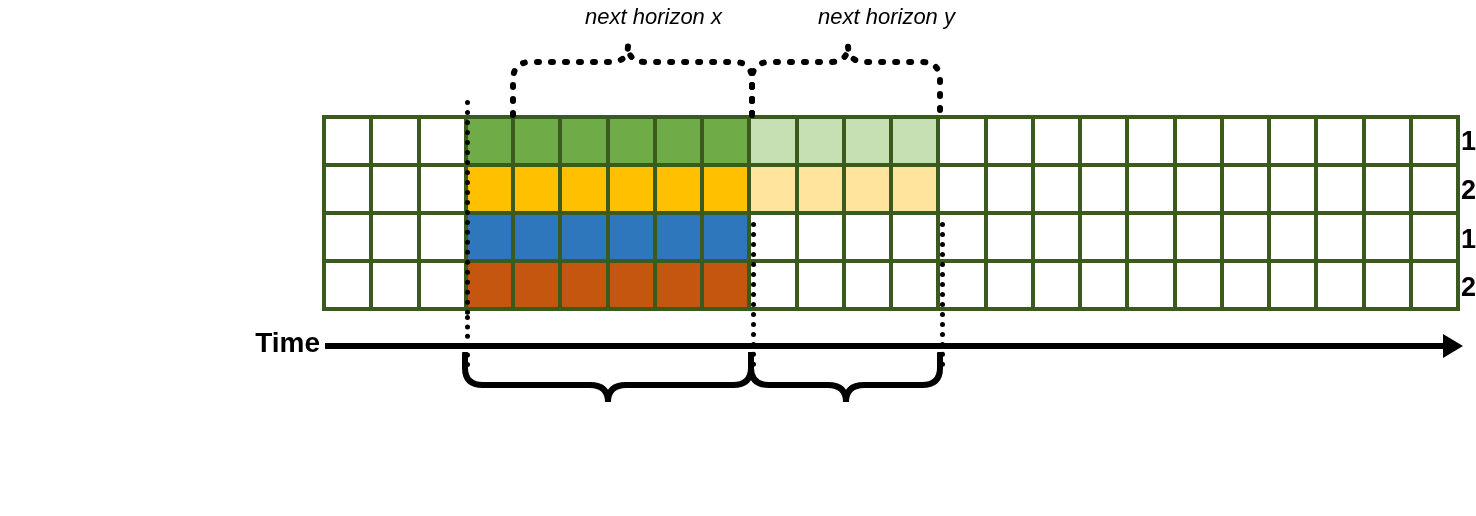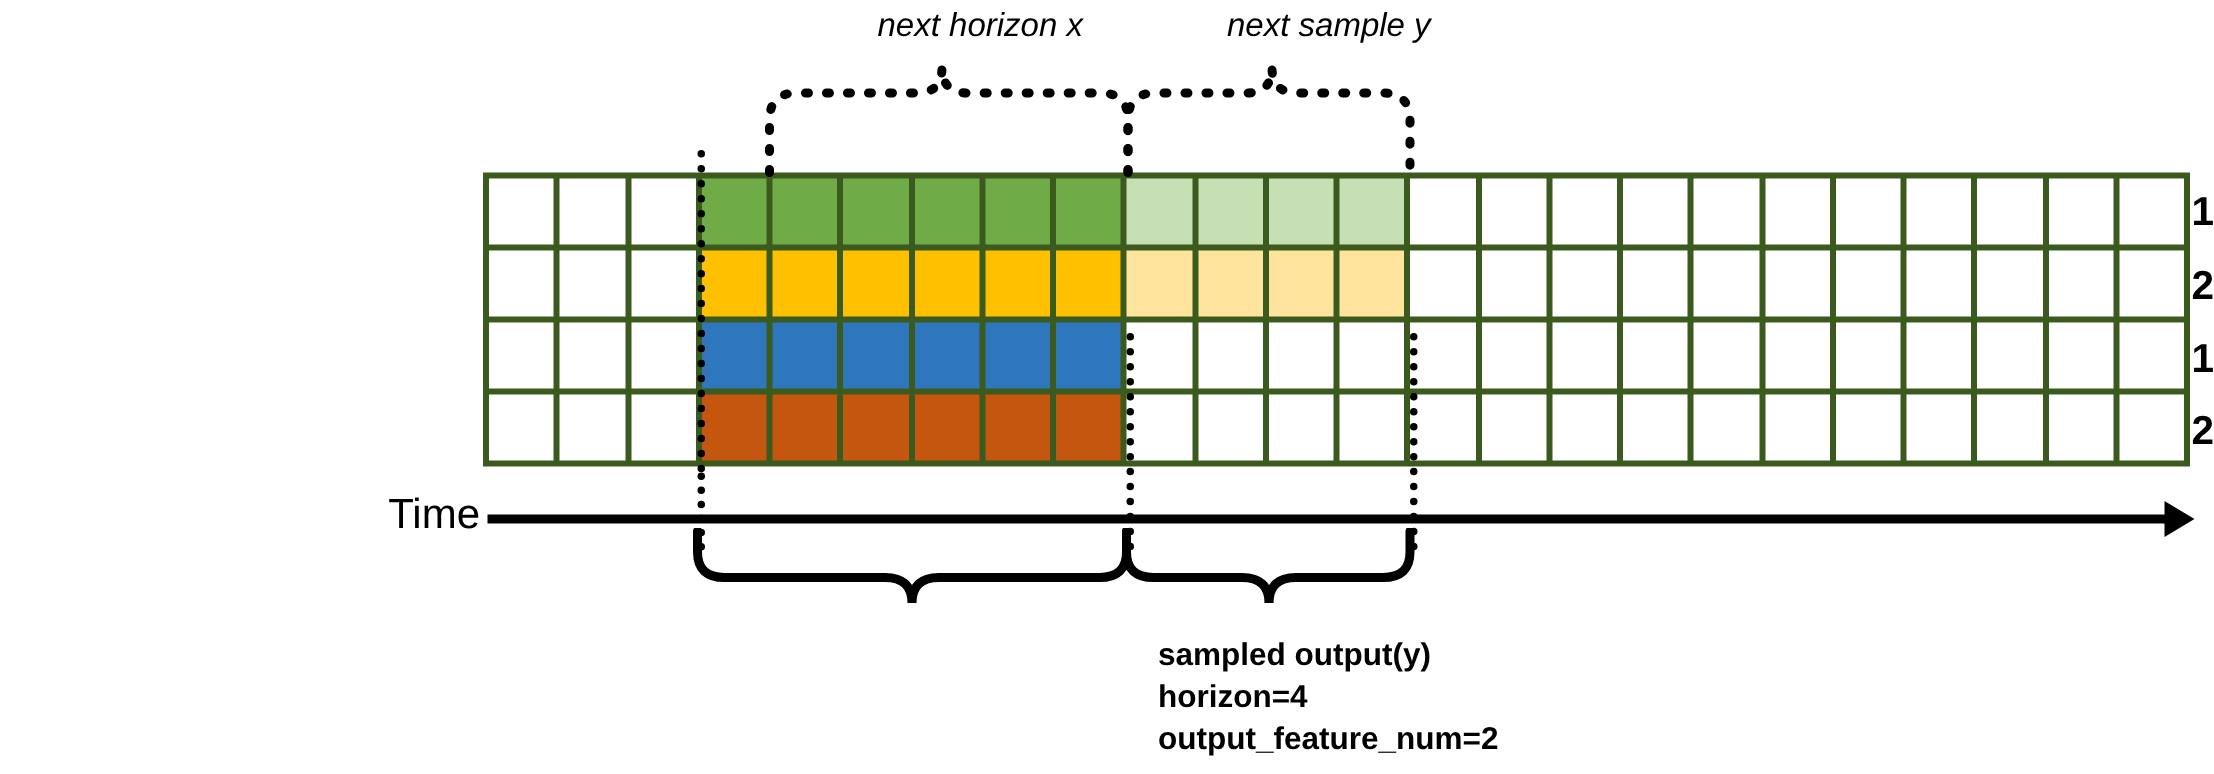--- a/index.html
+++ b/index.html
@@ -167,7 +167,7 @@
   </svg>
 
   <div class="toplabel" style="left:585px;top:4px;">next horizon x</div>
-  <div class="toplabel" style="left:818px;top:4px;">next sample y</div>
+  <div class="toplabel" style="left:818px;top:4px;">next horizon y</div>
 
   <svg id="botsvg" viewBox="0 0 1476 60">
     <g fill="none" stroke="#000" stroke-width="6" stroke-linecap="round">

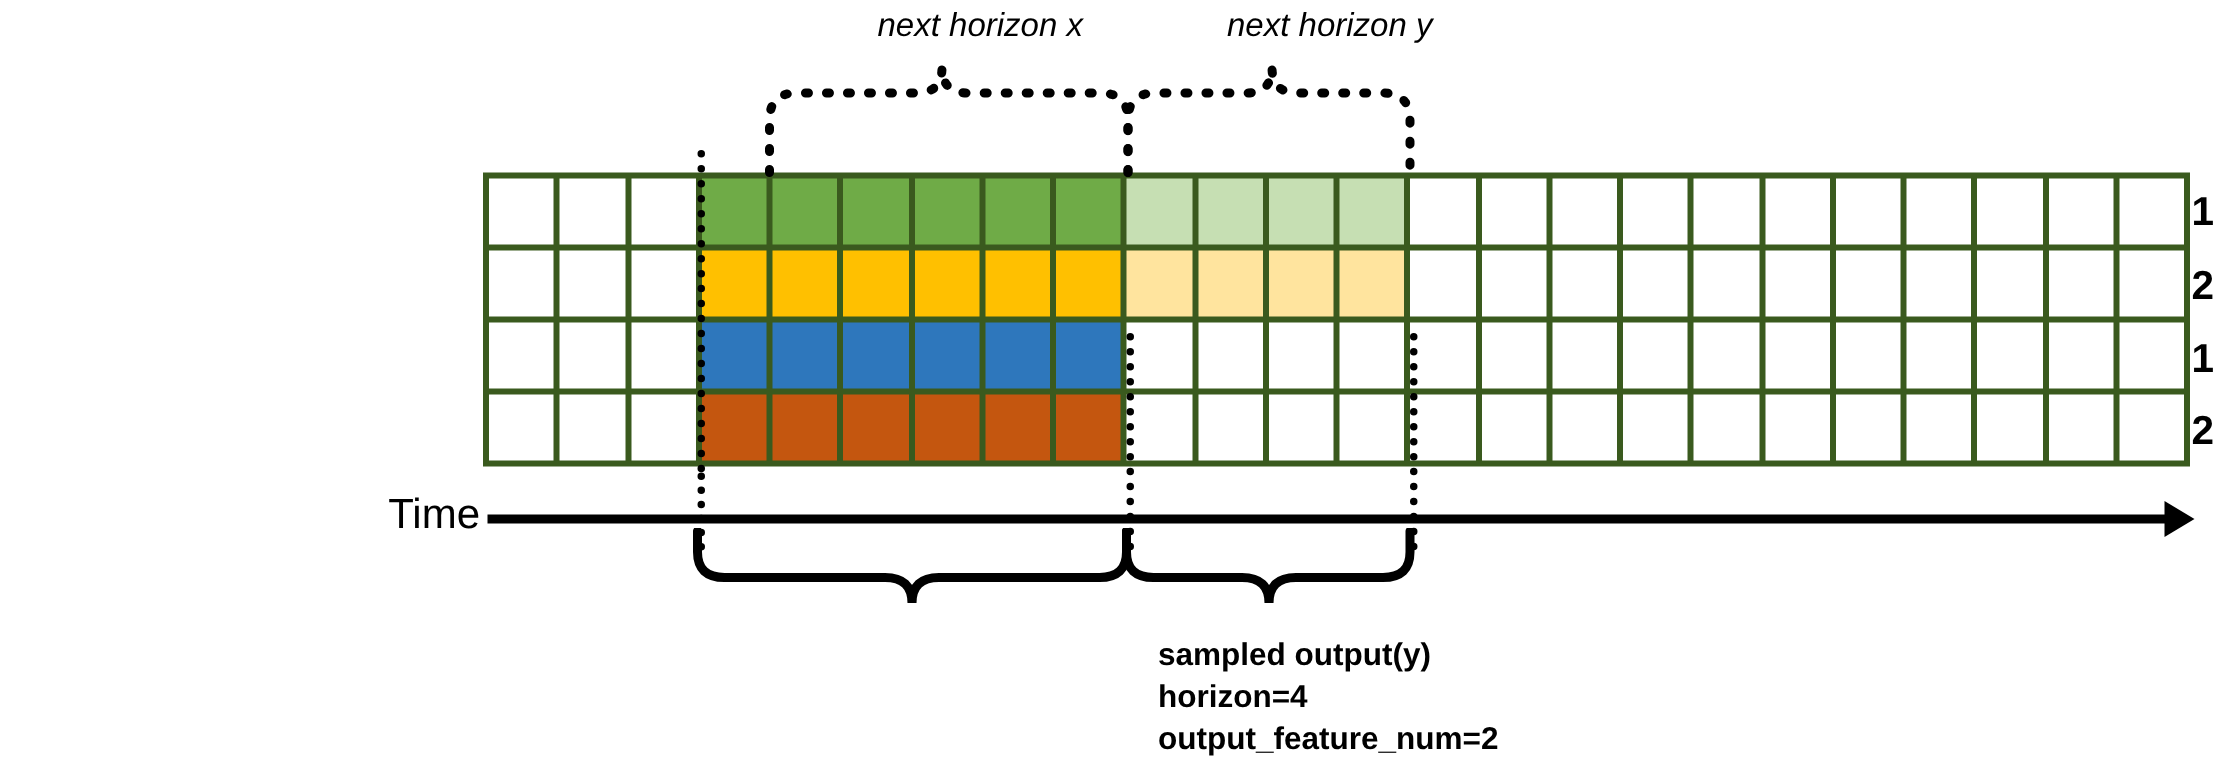--- a/index.html
+++ b/index.html
@@ -27,7 +27,7 @@
              border-top:12px solid transparent;border-bottom:12px solid transparent;
              border-left:20px solid #000;}
   .timelabel{position:absolute;left:60px;top:327px;width:260px;text-align:right;
-             font-size:28px;font-weight:400;}
+             font-size:28px;font-weight:700;}
 
   
   .vguide{position:absolute;width:0;border-left:5px dotted #000;}

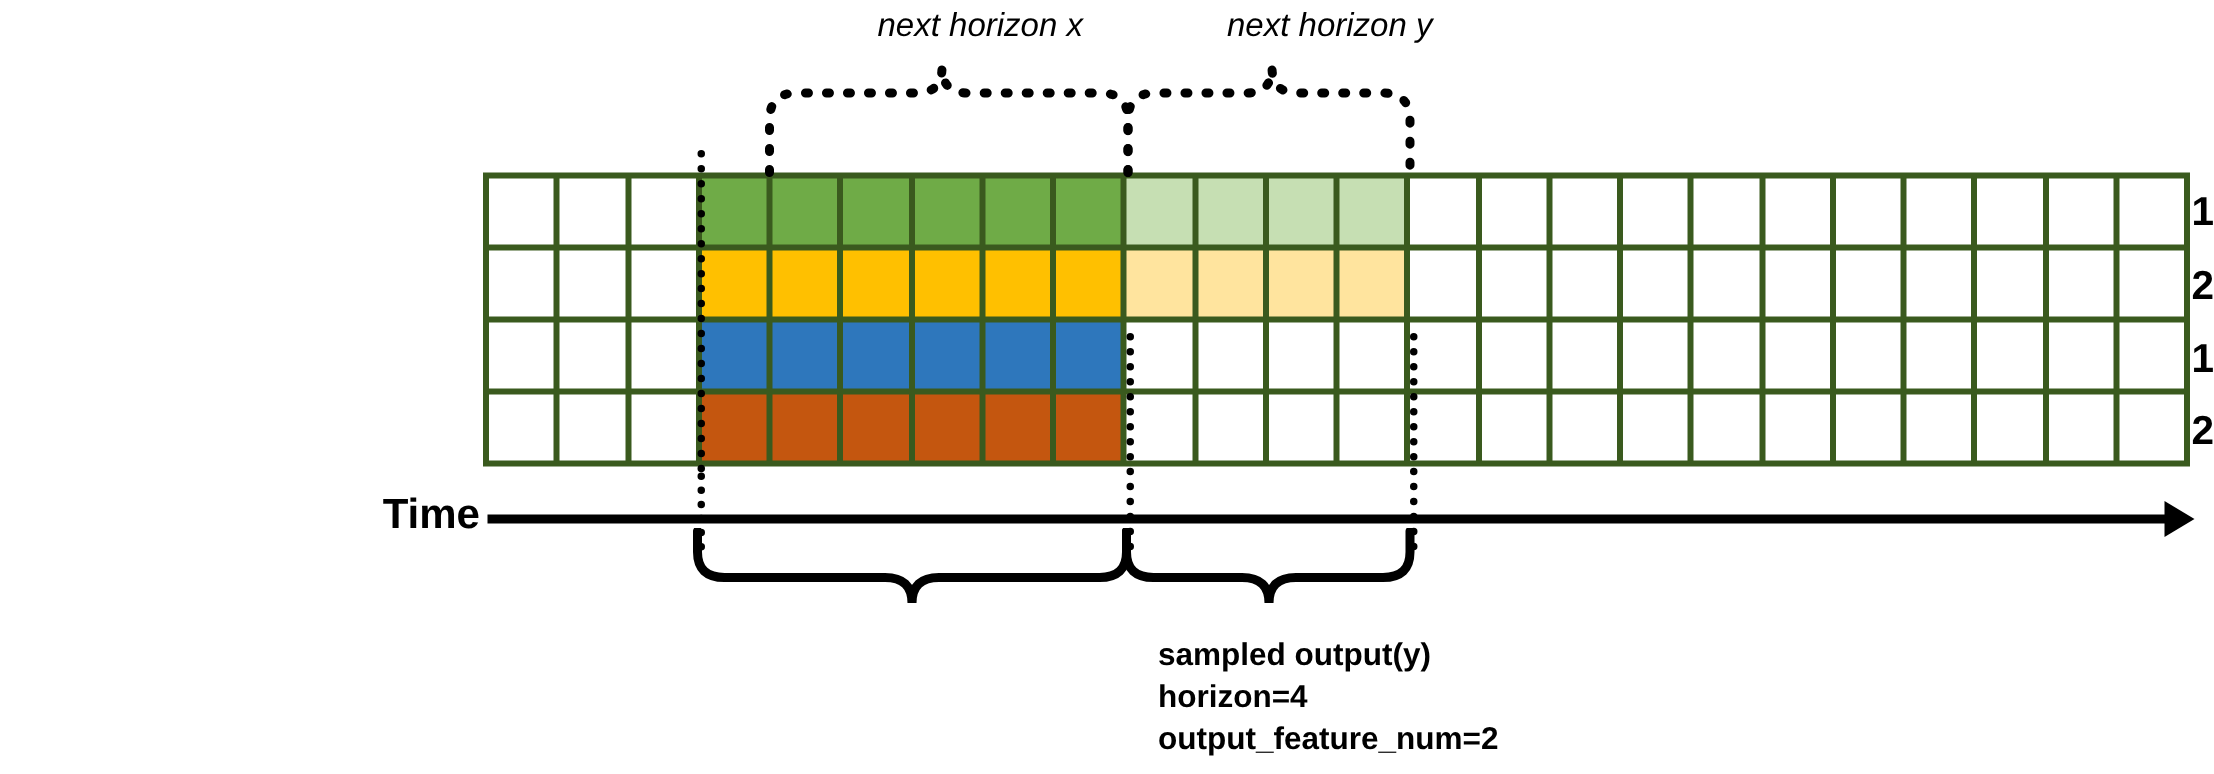--- a/index.html
+++ b/index.html
@@ -178,9 +178,6 @@
     </g>
   </svg>
 
-  <div class="caption" style="left:772px;top:423px;">sampled output(y)
-horizon=4
-output_feature_num=2</div>
 
   <div class="timelabel">Time</div>
   <div id="timeaxis"></div>

